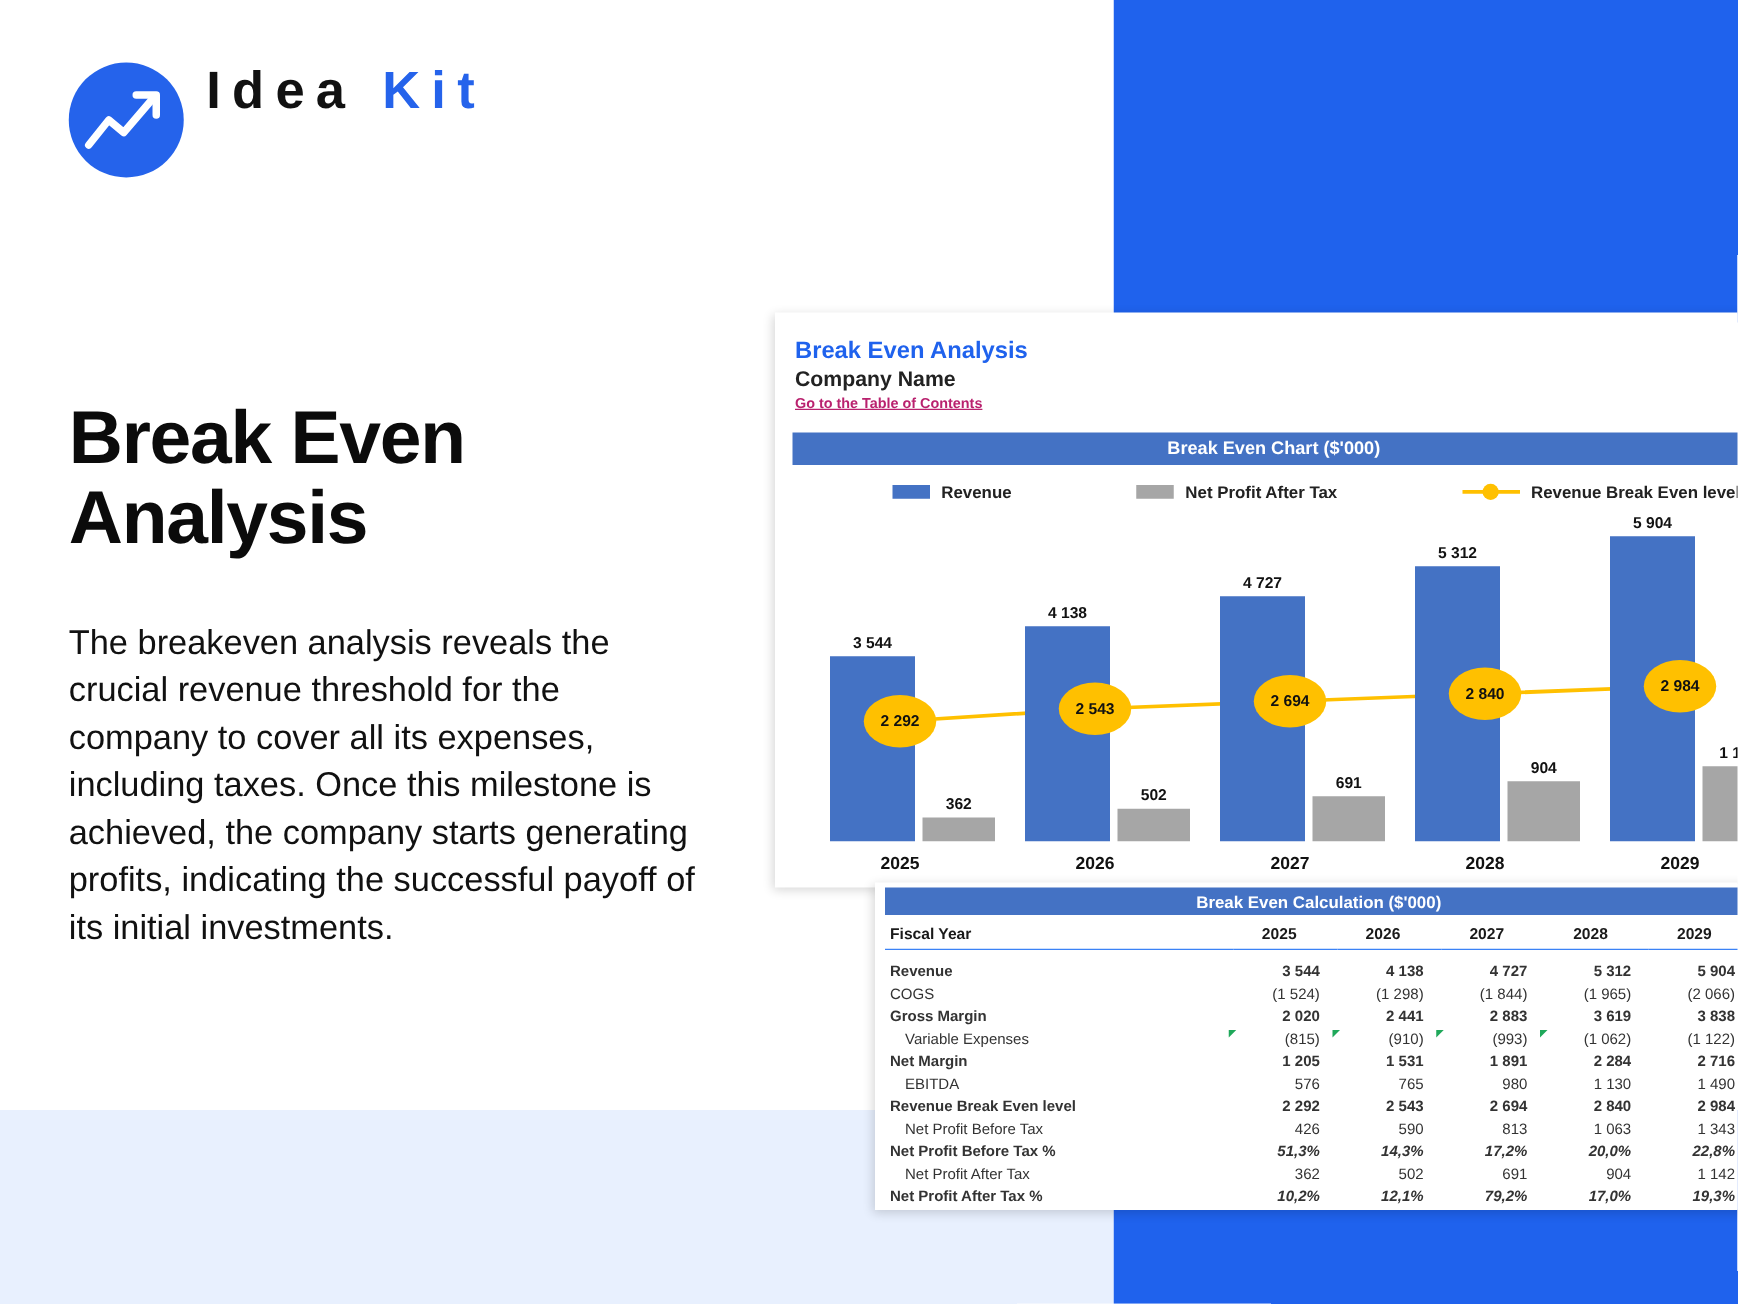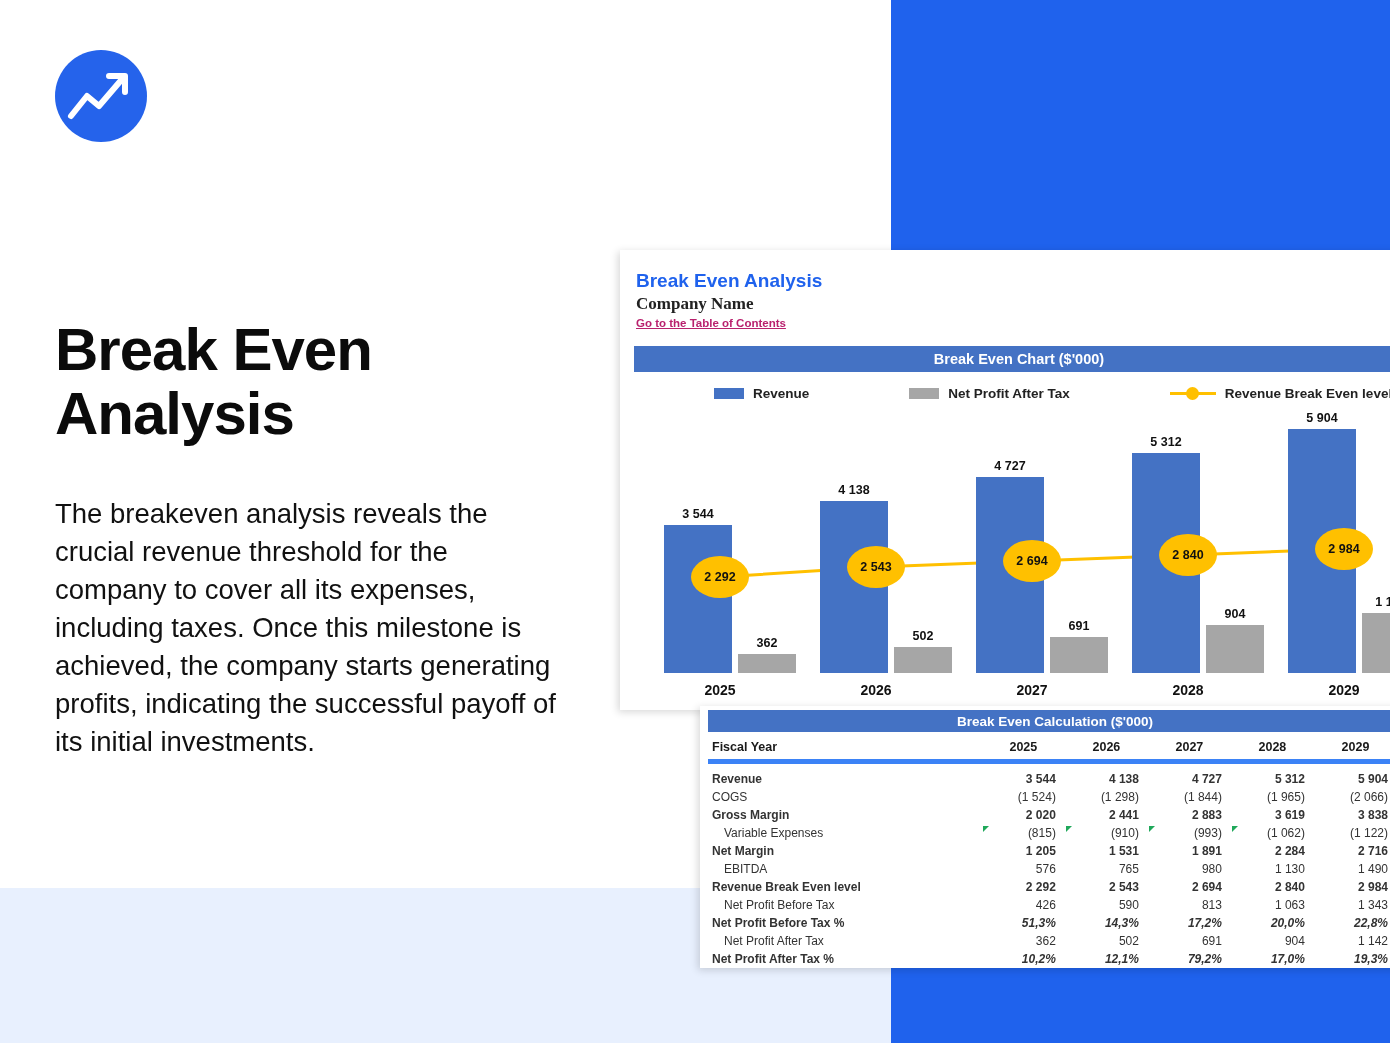--- a/index.html
+++ b/index.html
@@ -140,6 +140,10 @@
     </svg>
   </div>
   <div class="logo-text">
+    <div class="logo-line2">
+      <span>Idea</span>
+      <span class="kit">Kit</span>
+    </div>
   </div>
 </div>
 

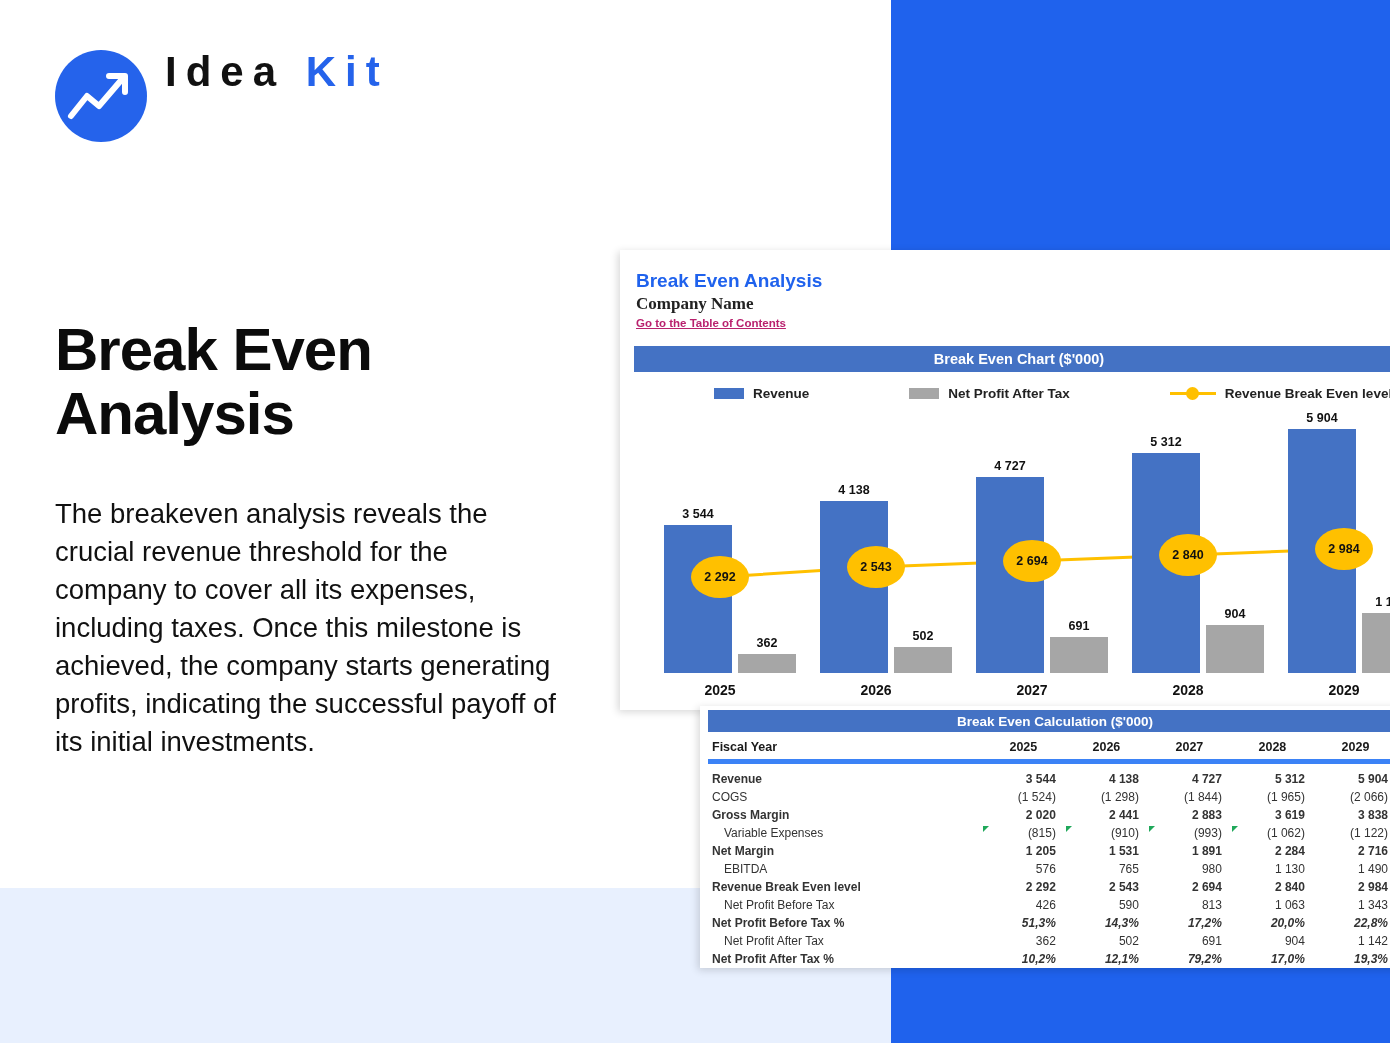--- a/index.html
+++ b/index.html
@@ -61,7 +61,7 @@
     overflow:hidden;
   }
   .card-title { position:absolute; left:16px; top:20px; font-size:19px; font-weight:bold; color:#1f62ed; }
-  .card-sub   { position:absolute; left:16px; top:44px; font-size:17px; font-weight:bold; color:#222;font-family:Liberation Serif, serif; }
+  .card-sub   { position:absolute; left:16px; top:44px; font-size:17px; font-weight:bold; color:#222; }
   .card-link  { position:absolute; left:16px; top:67px; font-size:11.5px; font-weight:bold; color:#b9216e; text-decoration:underline; cursor:pointer;}
   .chart-header-bar {
     position:absolute; left:14px; top:96px; width:770px; height:26px;

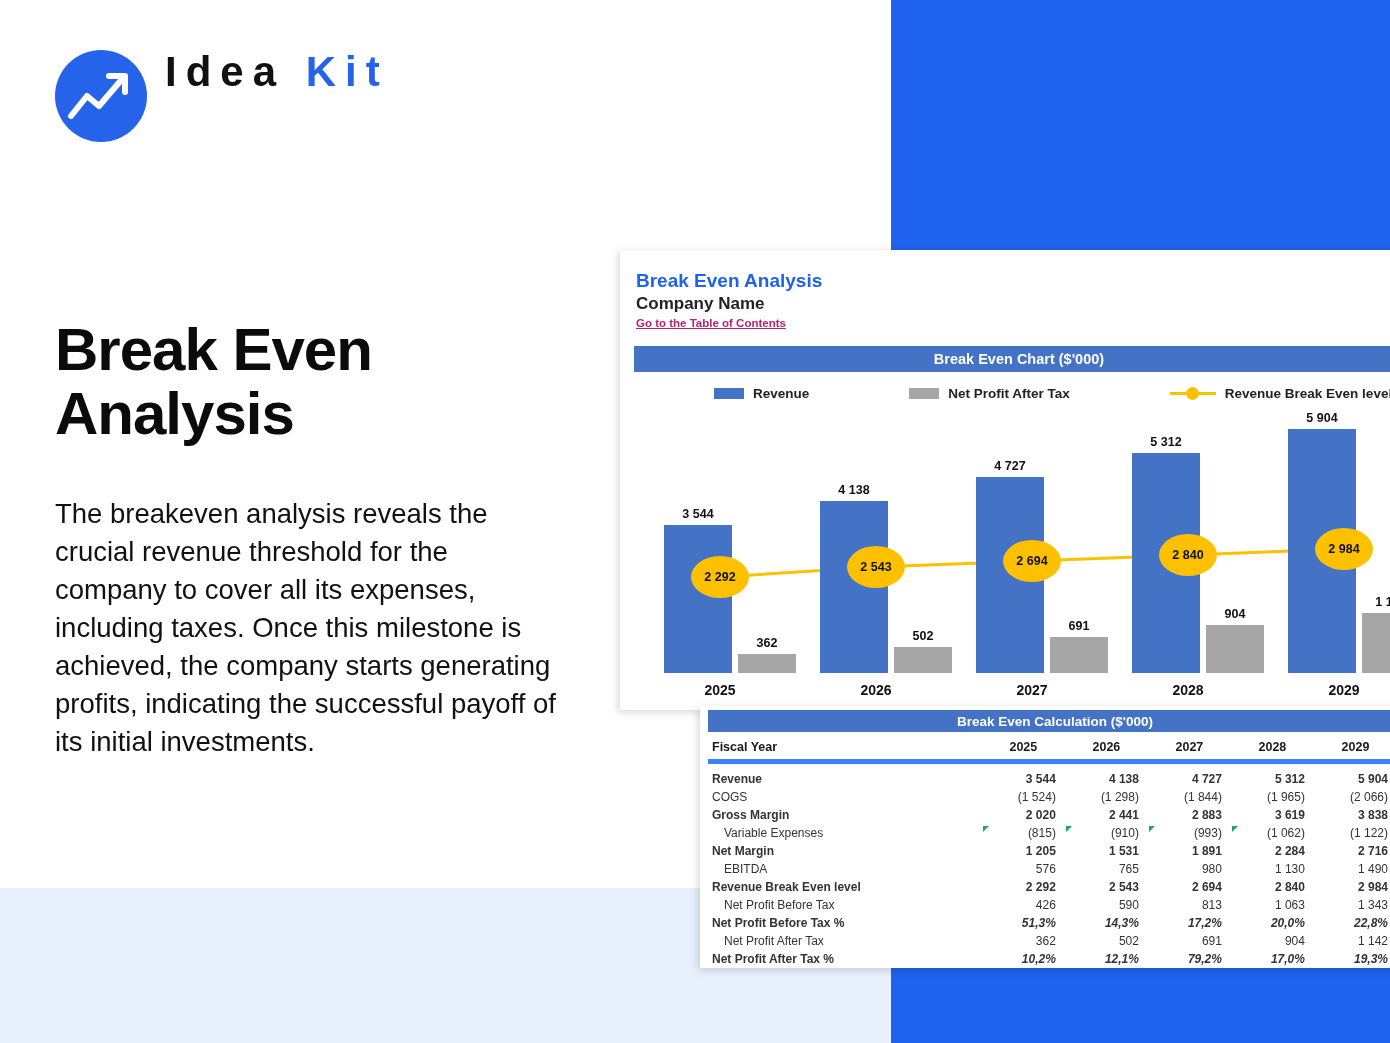--- a/index.html
+++ b/index.html
@@ -111,7 +111,7 @@
   table.calc td { font-size:12px; padding:2px 4px; color:#333; }
   table.calc td.label { text-align:left; width:262px; }
   table.calc td.num { text-align:right; width:78px; padding-right:14px; }
-  tr.head td { font-weight:bold; color:#1a1a1a; font-size:12.5px; border-bottom:5px solid #3b82f6; padding-bottom:5px;}
+  tr.head td { font-weight:bold; color:#1a1a1a; font-size:12.5px; border-bottom:1px solid #3b82f6; padding-bottom:5px;}
   tr.head td.num { text-align:center; padding-right:14px; }
   tr.spacer td { height:8px; padding:0; }
   .b-blue { color:#1f5fd0; font-weight:bold; }

